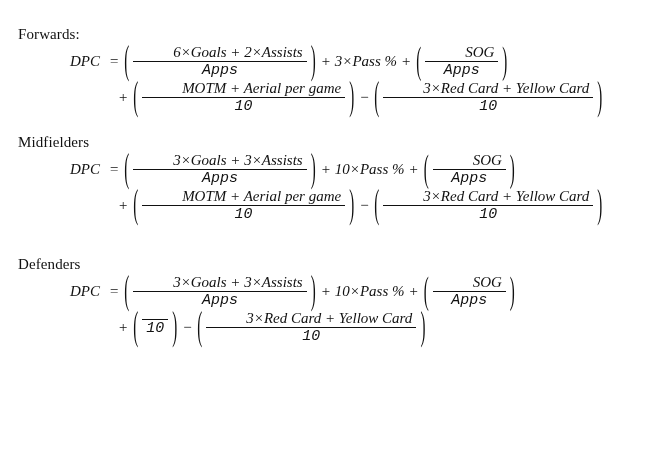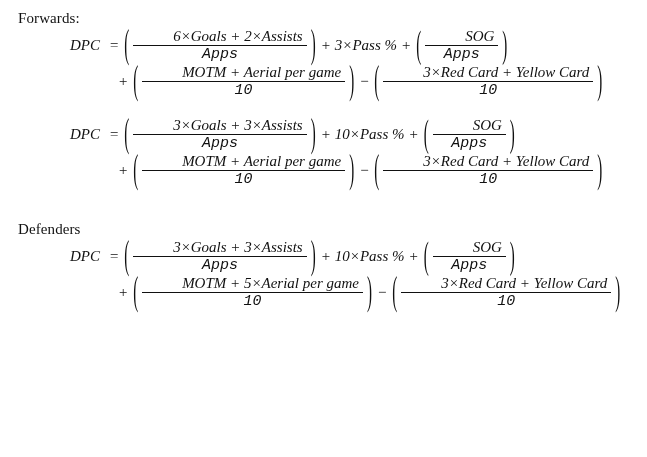--- a/index.html
+++ b/index.html
@@ -19,7 +19,7 @@
     width: 647px;
     height: 457px;
     box-sizing: border-box;
-    padding: 10px 12px 0 18px;
+    padding: 26px 12px 0 18px;
   }
   .block {
     margin: 0 0 0 0;

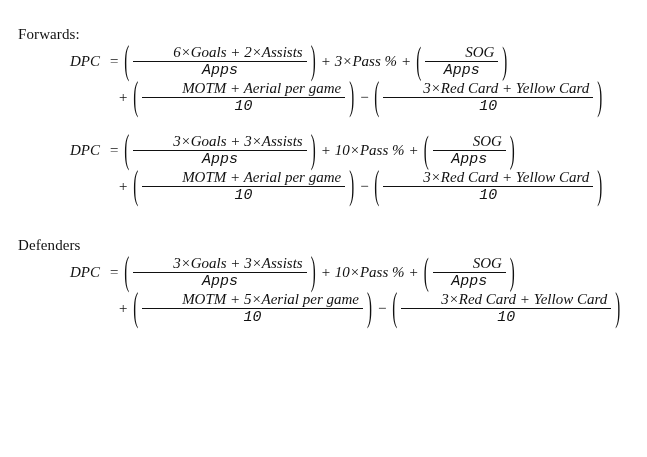--- a/index.html
+++ b/index.html
@@ -157,6 +157,7 @@
   <div class="gap-fwd"></div>
 
   <div class="block">
+    <div class="section-title">Midfielders</div>
 
     <div class="formula">
       <div class="row line1">

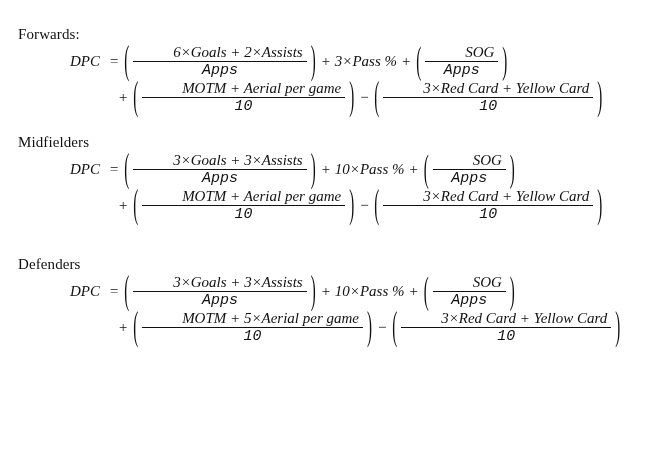--- a/index.html
+++ b/index.html
@@ -229,7 +229,6 @@
         <span class="op">+</span>
         <span class="paren">(</span>
         <span class="frac">
-          <span class="num">MOTM + 5×Aerial per game</span>
           <span class="den">10</span>
         </span>
         <span class="paren">)</span>

